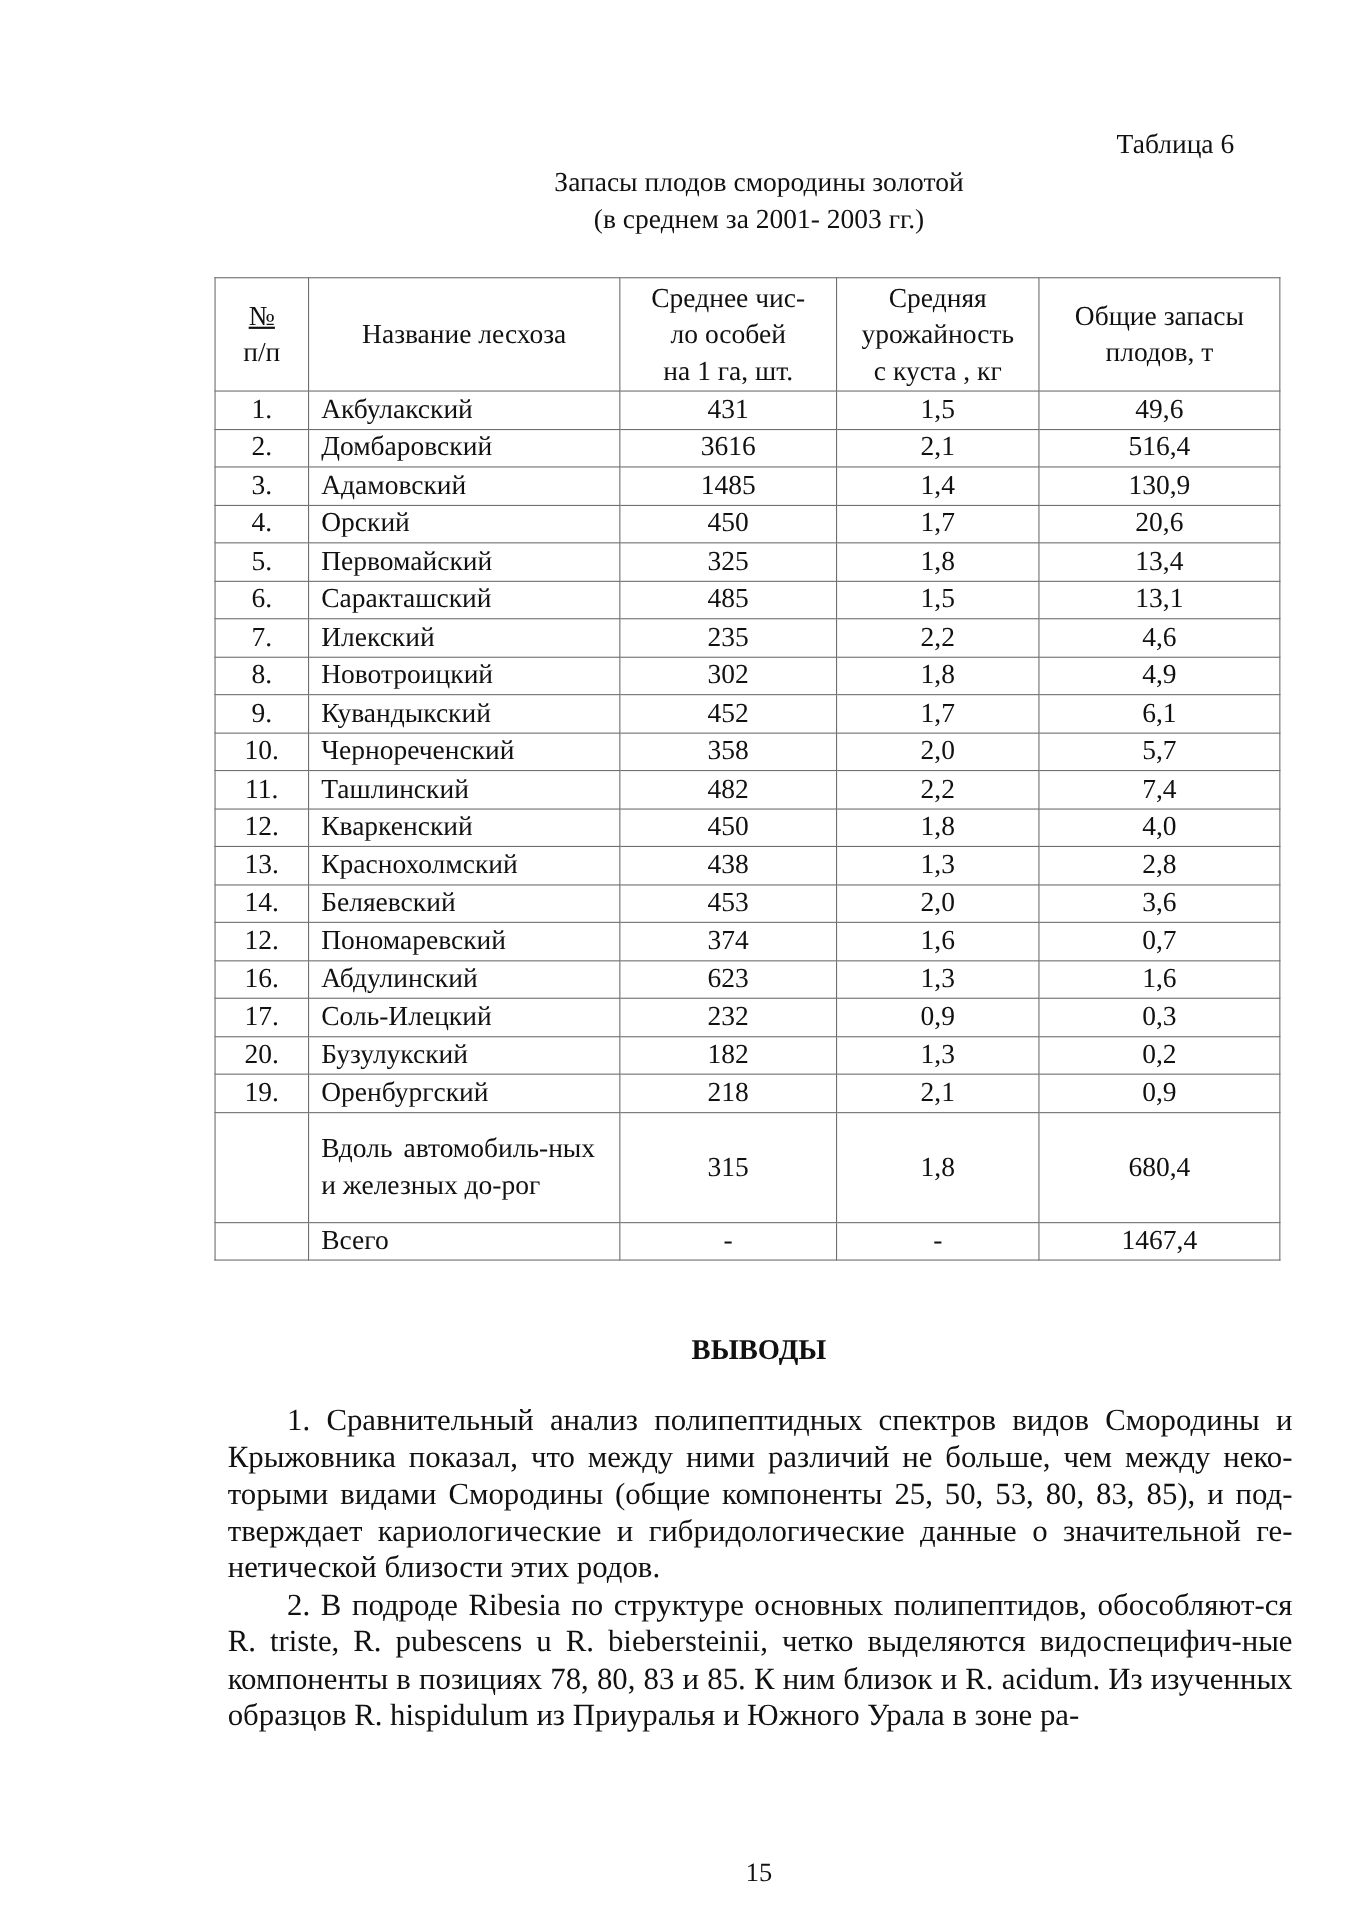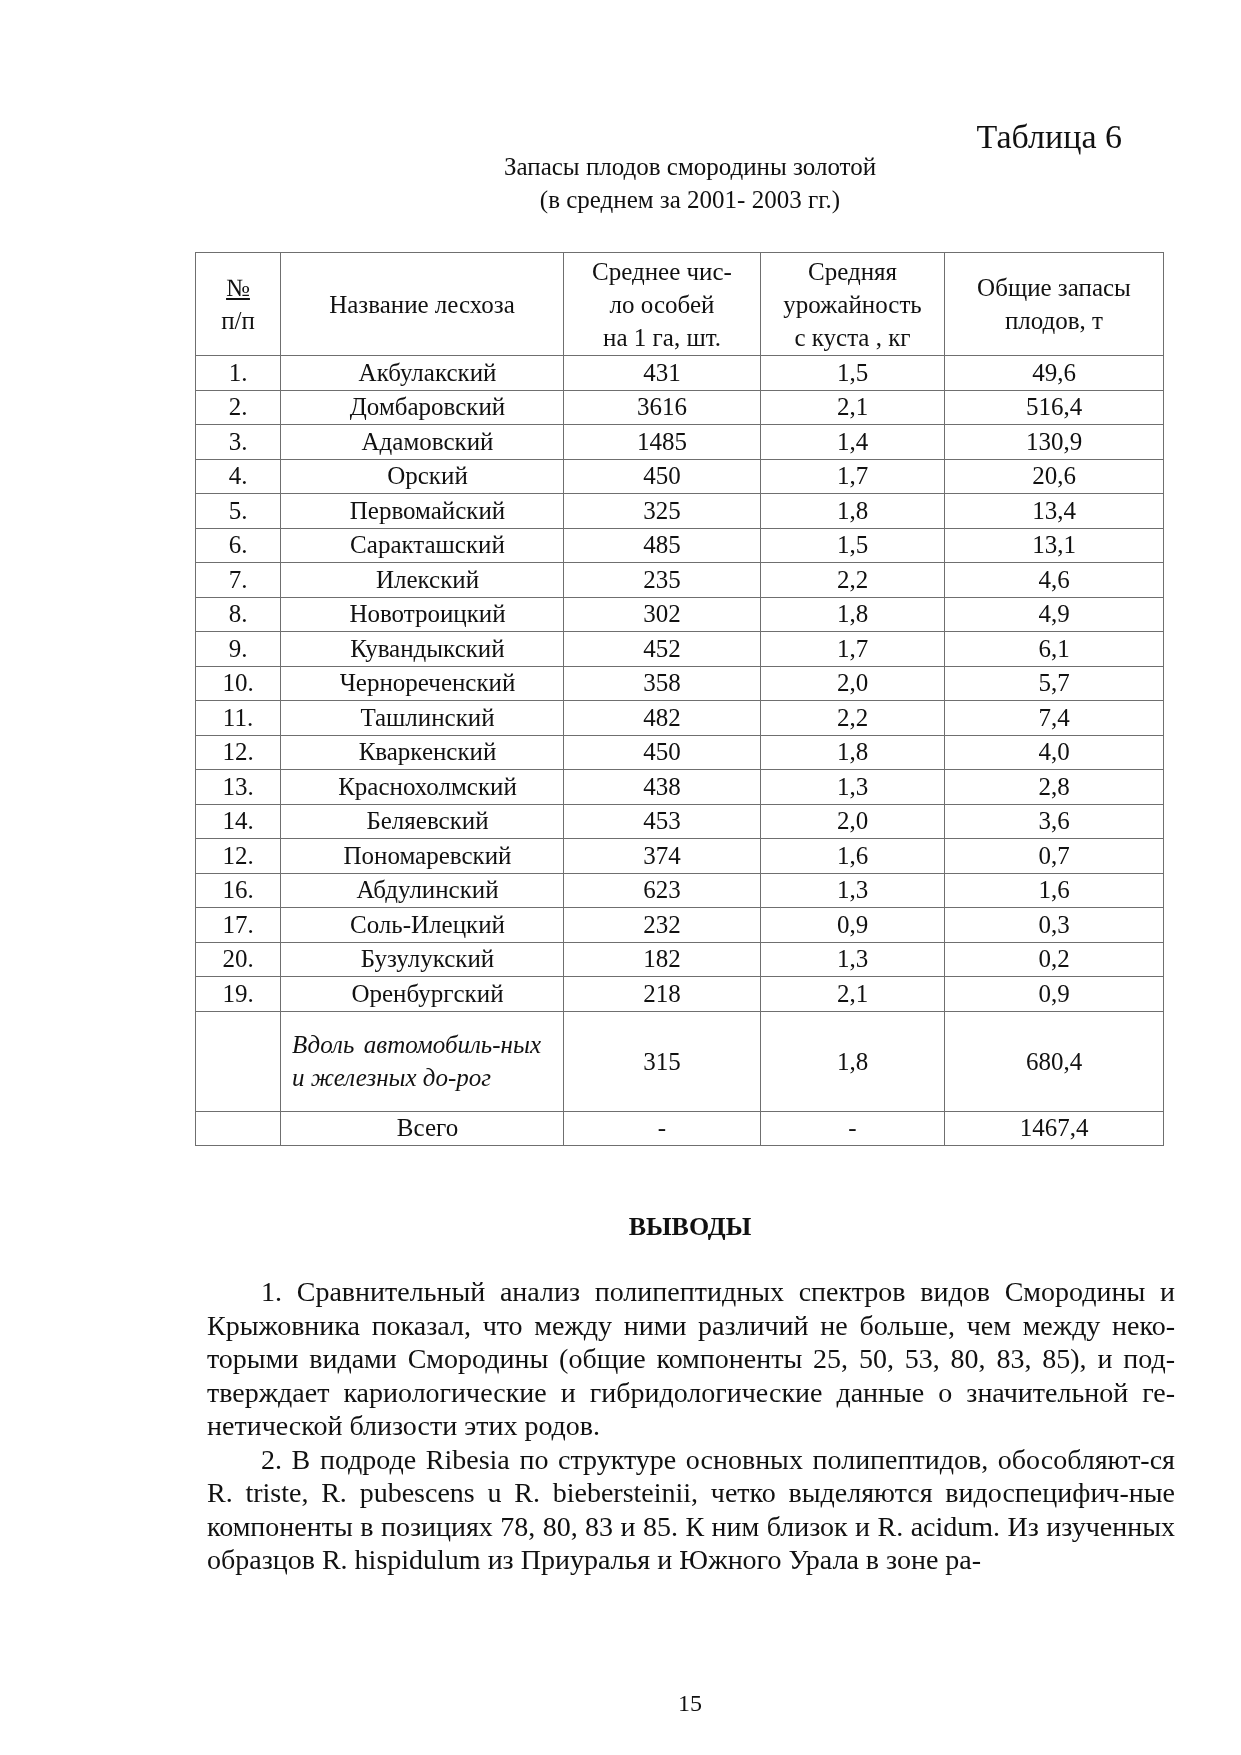--- a/index.html
+++ b/index.html
@@ -6,7 +6,7 @@
   body { width: 1241px; height: 1755px; position: relative; overflow: hidden;
          font-family: "Liberation Serif", "DejaVu Serif", serif; color: #111; }
   .abs { position: absolute; }
-  #table-label { right: 119px; top: 118px; font-size: 34px; }
+  #table-label { right: 119px; top: 118px; font-size: 25px; }
   #title { left: 0; width: 1380px; top: 150px; text-align: center; font-size: 25px; line-height: 33px; }
   #data-table { left: 195px; top: 252px; border-collapse: collapse; font-size: 25px; }
   #data-table td, #data-table th { border: 1.5px solid #6f6f6f; padding: 0; font-weight: normal; line-height: 33px; }

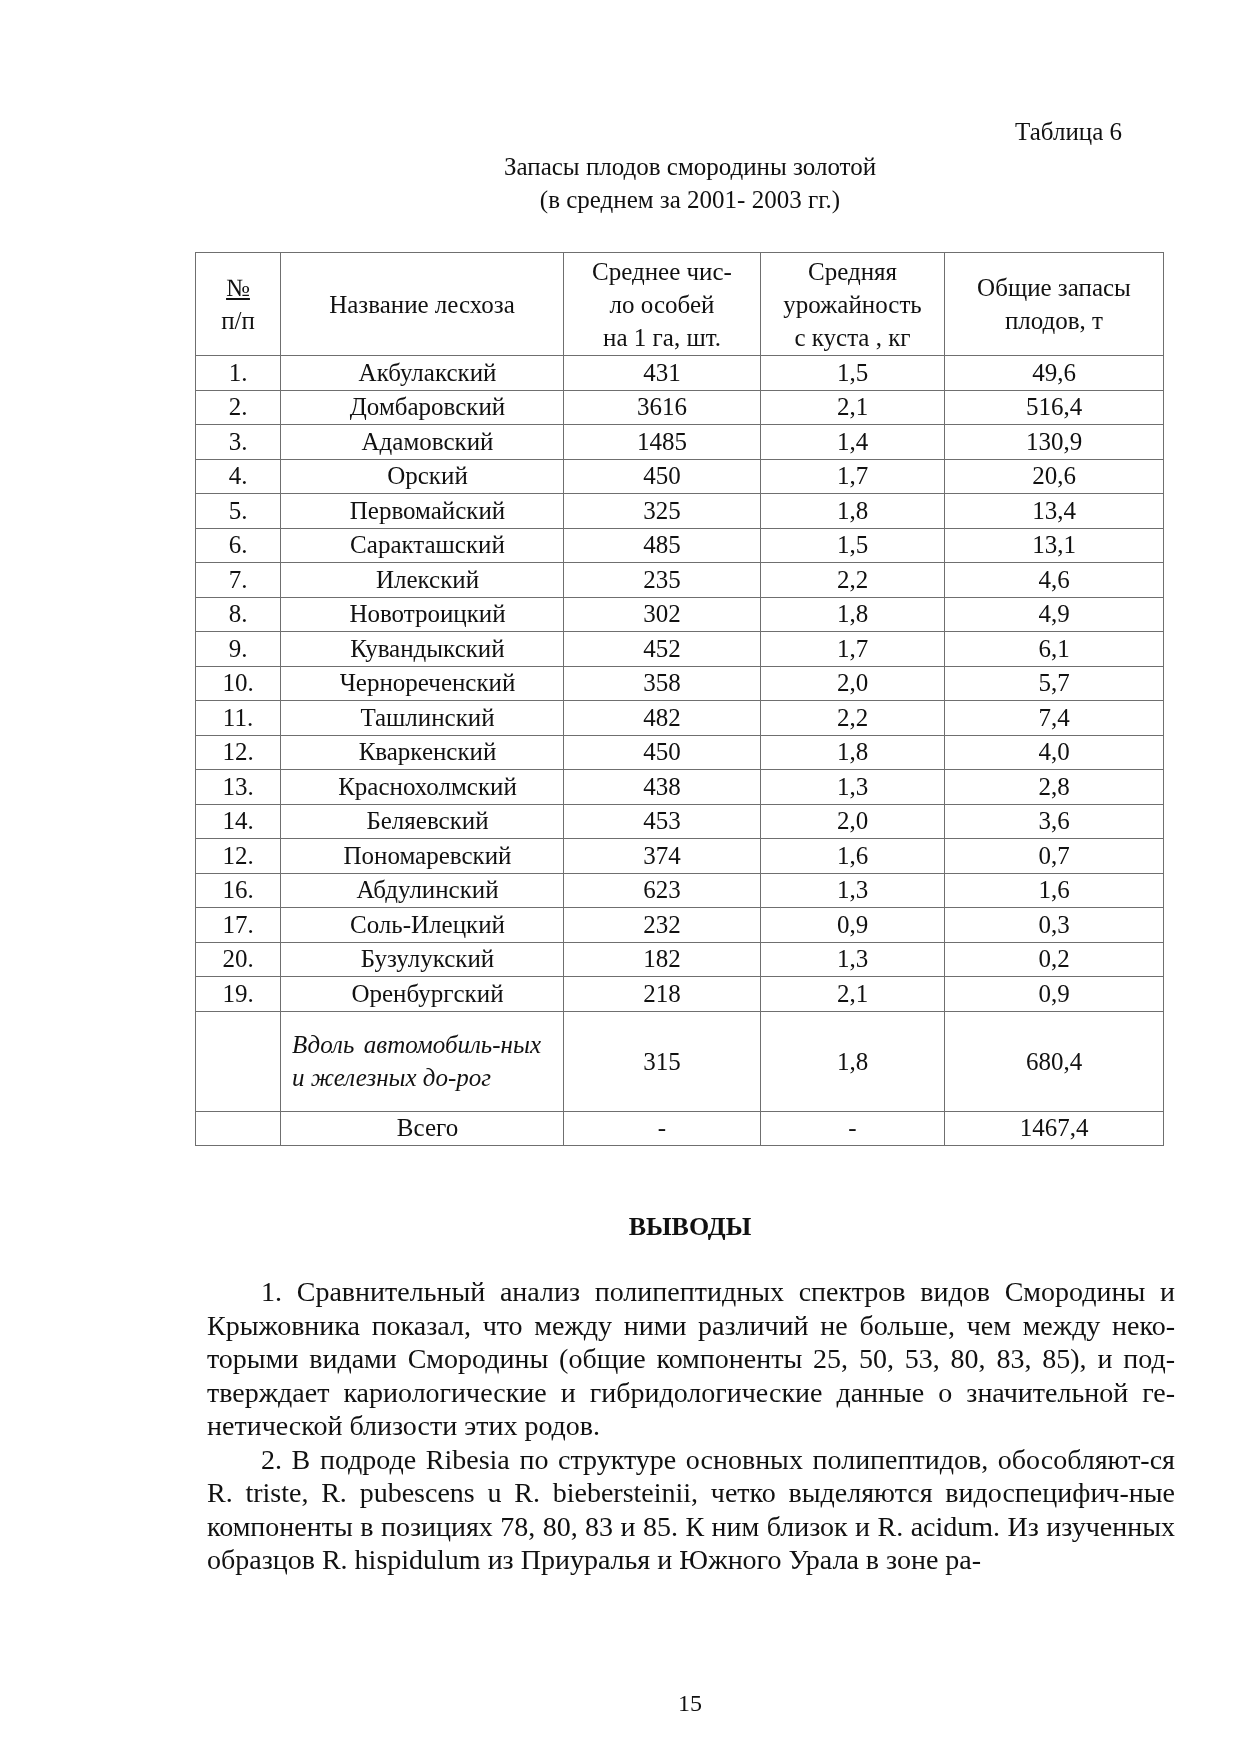--- a/index.html
+++ b/index.html
@@ -12,7 +12,7 @@
   #data-table td, #data-table th { border: 1.5px solid #6f6f6f; padding: 0; font-weight: normal; line-height: 33px; }
   #data-table th { text-align: center; vertical-align: middle; line-height: 33px; }
   #data-table td.num { text-align: center; }
-  #data-table td.name { text-align: center; padding-left: 11px; }
+  #data-table td.name { text-align: left; padding-left: 11px; }
   #data-table td.c { text-align: center; }
   #data-table tr.row td { height: 33.5px; line-height: 30px; }
   #data-table tr.tall td { height: 99px; }

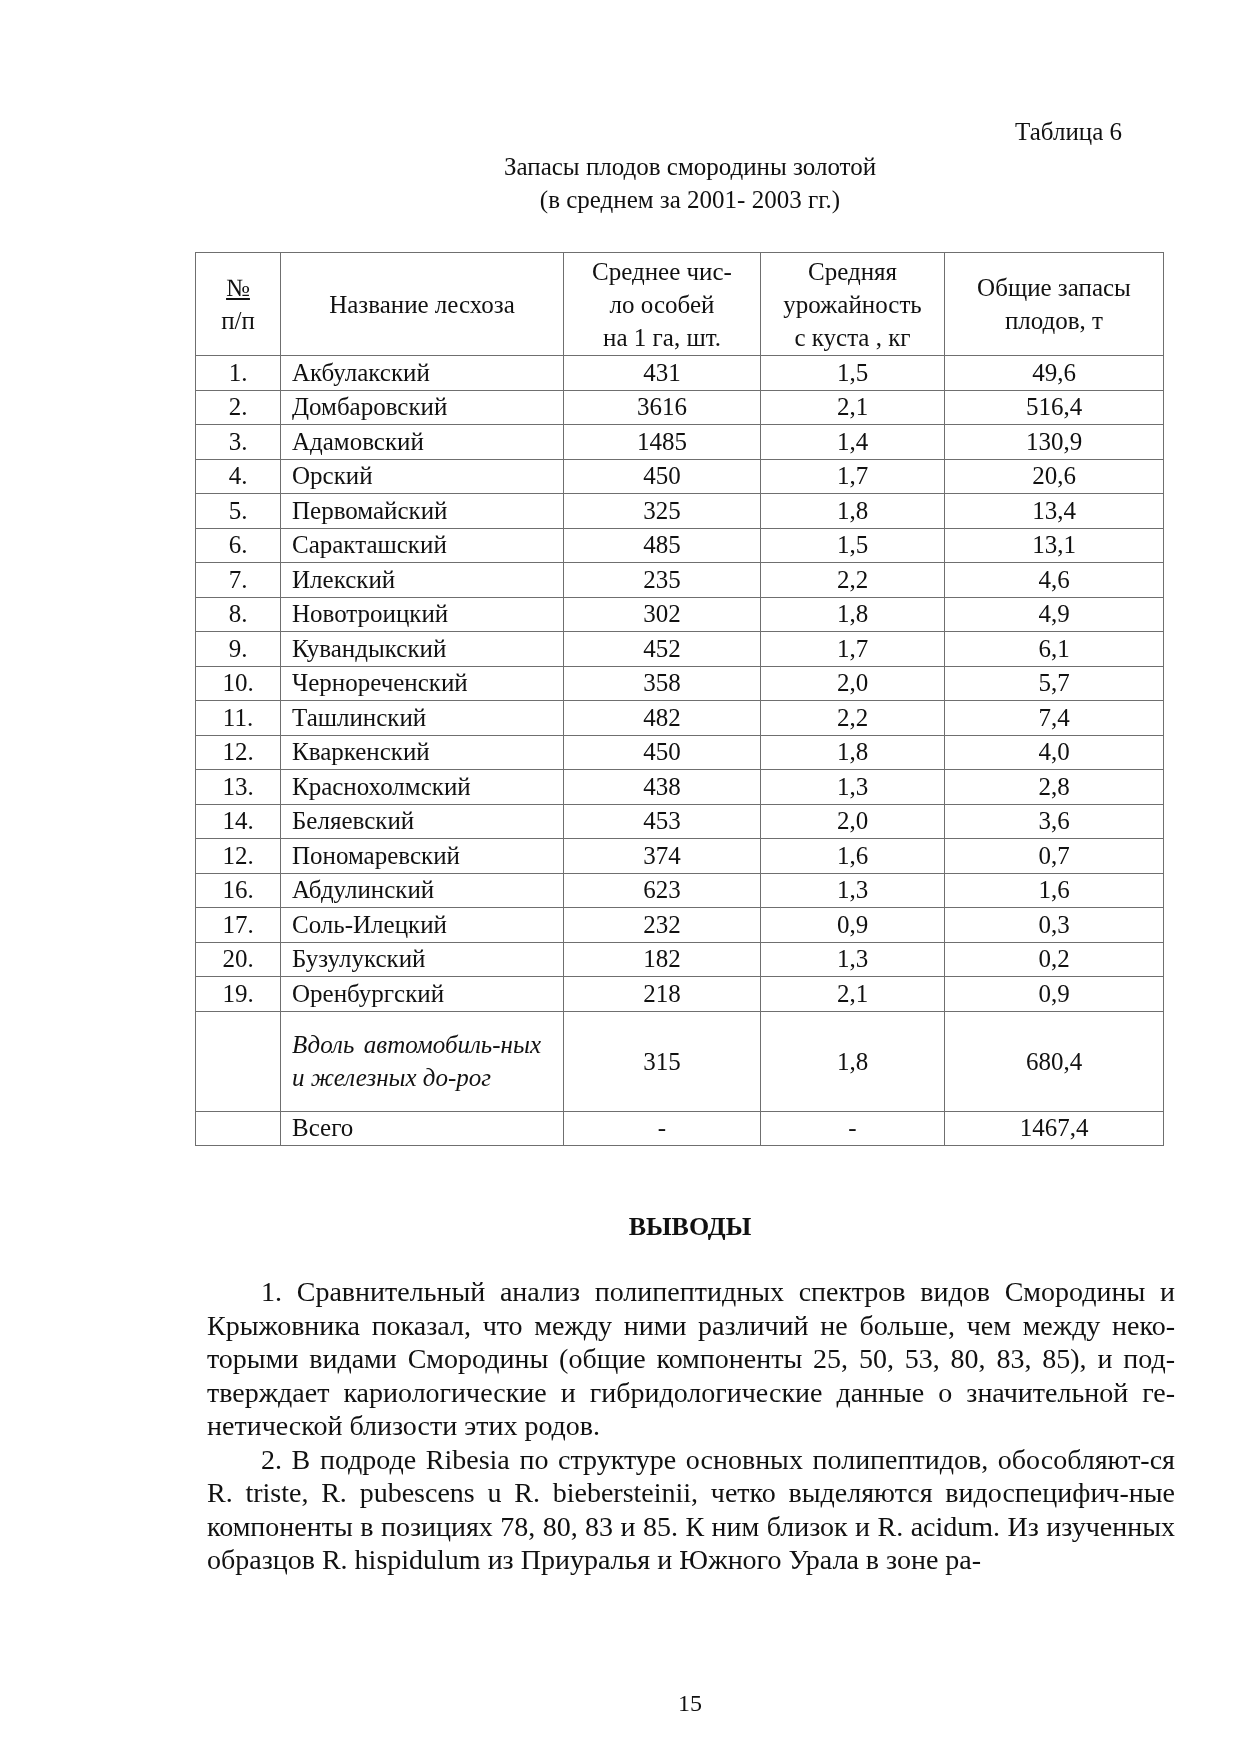--- a/index.html
+++ b/index.html
@@ -16,7 +16,7 @@
   #data-table td.c { text-align: center; }
   #data-table tr.row td { height: 33.5px; line-height: 30px; }
   #data-table tr.tall td { height: 99px; }
-  #data-table td.justify { text-align: justify; text-align-last: left; padding-right: 22px; line-height: 33px; font-style: italic; }
+  #data-table td.justify { text-align: justify; text-align-last: left; padding-right: 22px; line-height: 33px; }
   #conclusions-heading { left: 0; width: 1380px; top: 1212px; text-align: center; font-size: 26px; font-weight: bold; }
   #conclusions { left: 207px; top: 1275px; width: 968px; font-size: 28px; line-height: 33.5px; text-align: justify; }
   #conclusions p { margin: 0; text-indent: 54px; }

